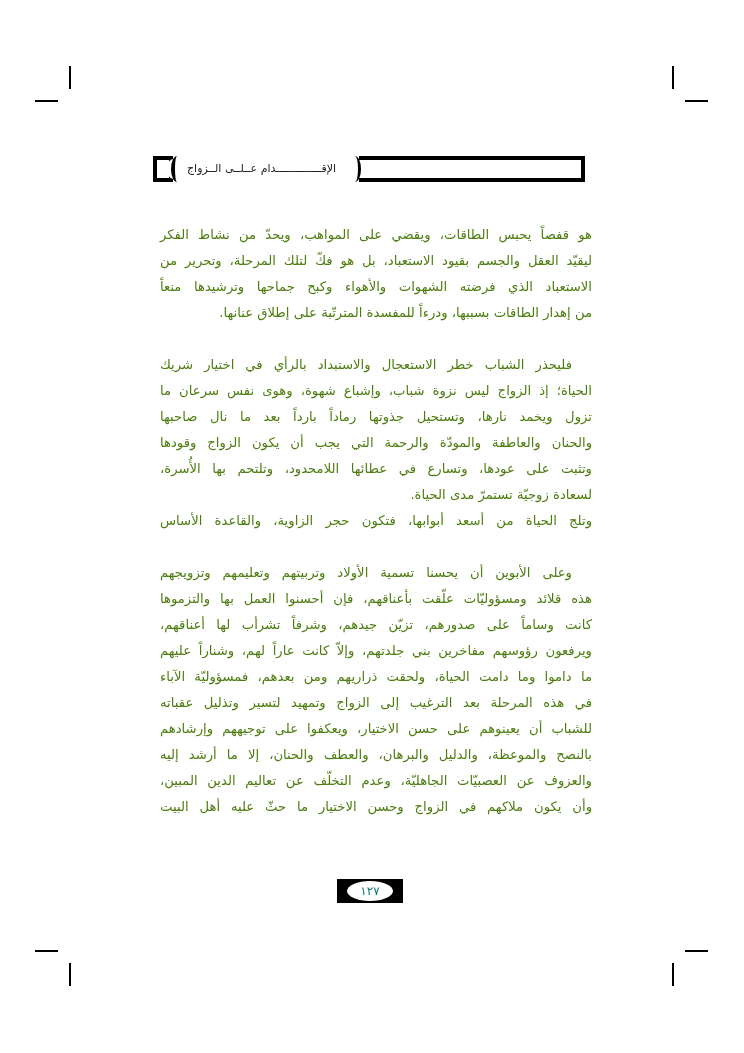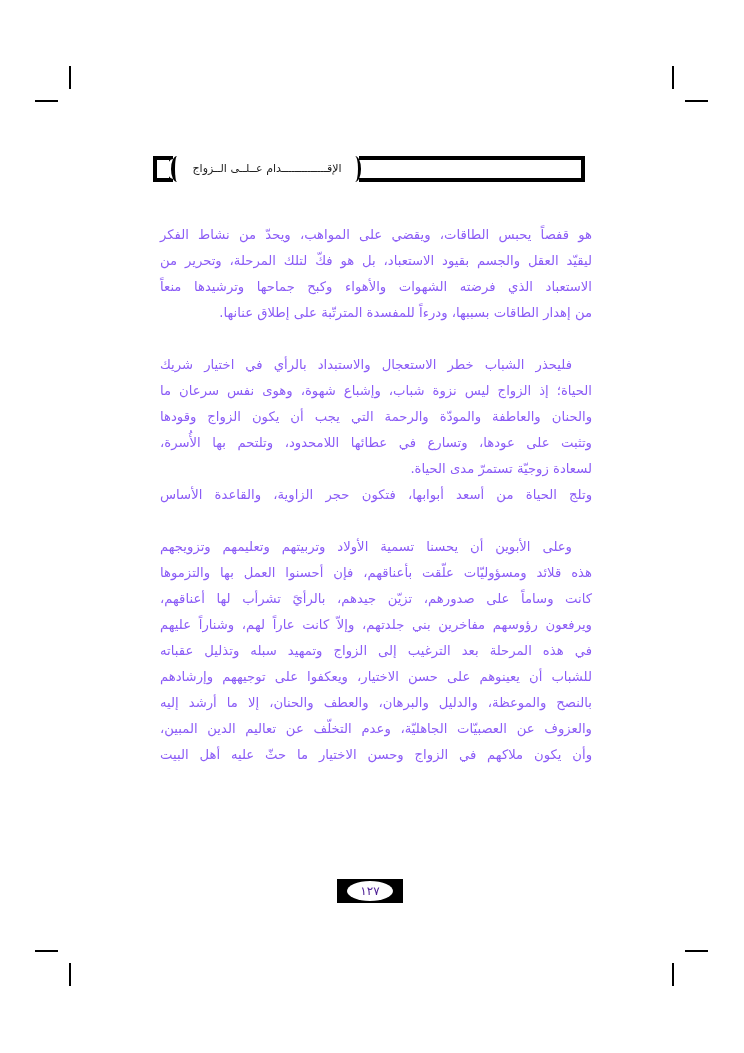--- a/index.html
+++ b/index.html
@@ -29,7 +29,7 @@
   }
   .hdr-title {
     position: absolute; left: 34px; top: 3px; width: 160px; height: 20px;
-    direction: rtl; text-align: center; font-size: 11px; line-height: 20px; color: #222;
+    direction: rtl; text-align: left; font-size: 11px; line-height: 20px; color: #222;
     white-space: nowrap;
   }
   .hdr-right-paren {

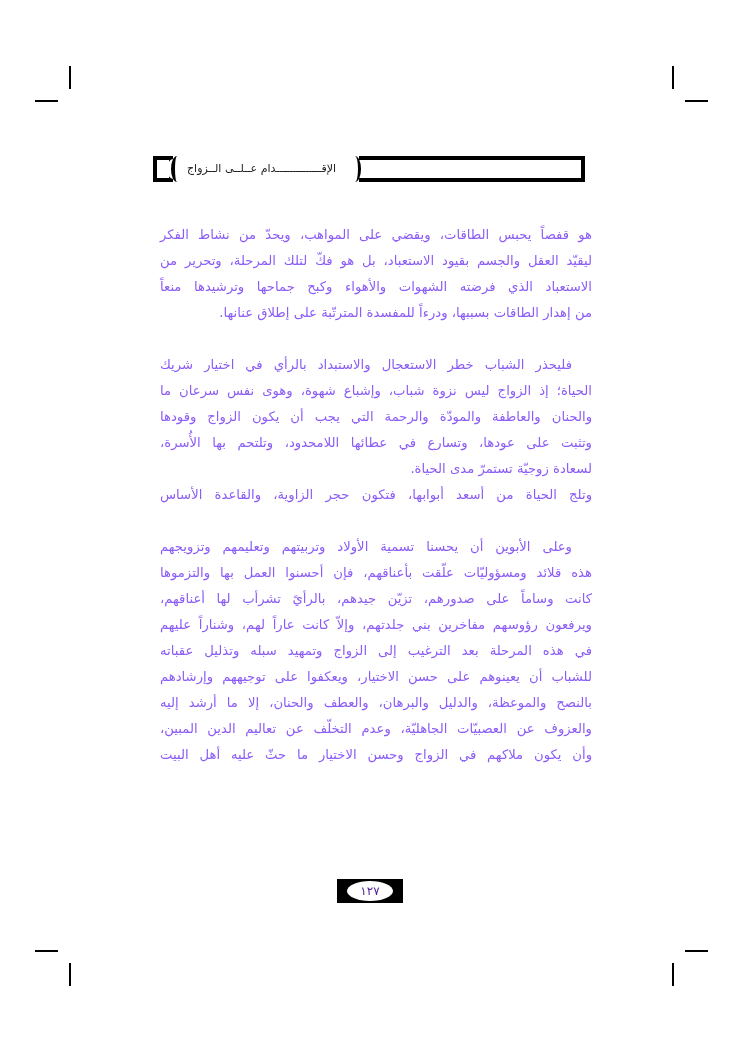--- a/index.html
+++ b/index.html
@@ -46,7 +46,7 @@
   .text {
     position: absolute; left: 160px; top: 222px; width: 432px;
     direction: rtl; text-align: justify; text-align-last: right;
-    font-family: "DejaVu Sans", sans-serif; font-size: 13.2px; line-height: 26px; color: #8b5cf6;
+    font-family: "DejaVu Sans", sans-serif; font-size: 13.2px; line-height: 26px; color: #4d7c0f;
   }
   .text p { margin: 0; }
   .text p.gap { margin-top: 26px; }

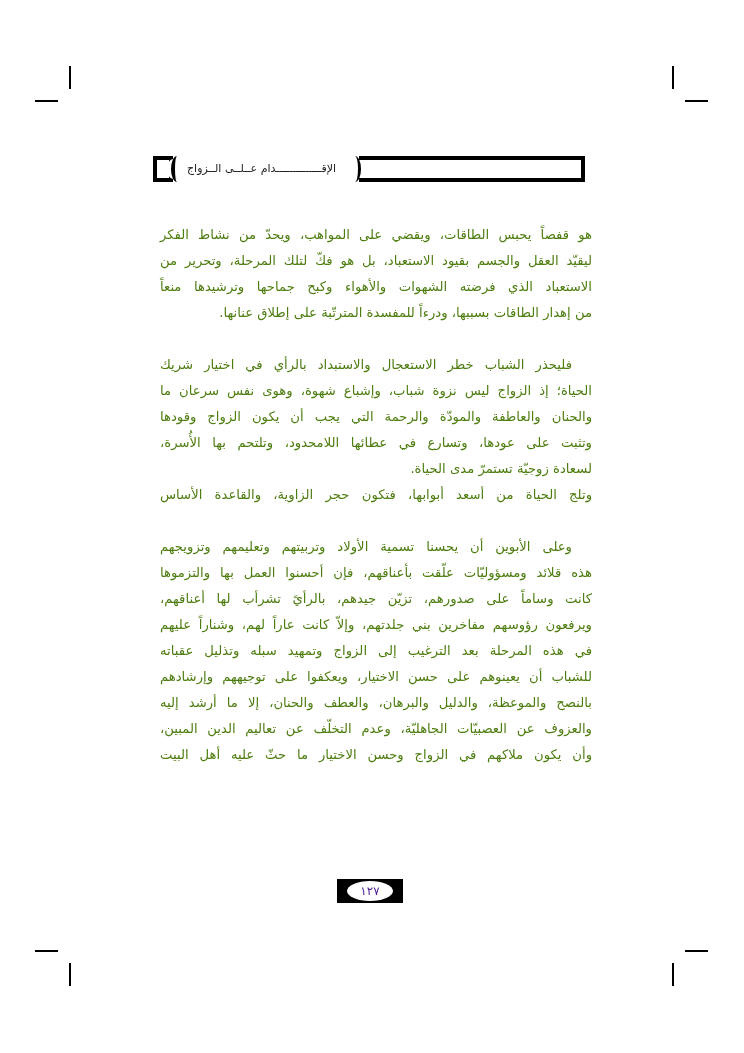--- a/index.html
+++ b/index.html
@@ -95,6 +95,7 @@
   <p class="gap">
     <span class="line" style="padding-right:20px">فليحذر الشباب خطر الاستعجال والاستبداد بالرأي في اختيار شريك</span>
     <span class="line">الحياة؛ إذ الزواج ليس نزوة شباب، وإشباع شهوة، وهوى نفس سرعان ما</span>
+    <span class="line">تزول ويخمد نارها، وتستحيل جذوتها رماداً بارداً بعد ما نال صاحبها</span>
     <span class="line">والحنان والعاطفة والمودّة والرحمة التي يجب أن يكون الزواج وقودها</span>
     <span class="line">وتثبت على عودها، وتسارع في عطائها اللامحدود، وتلتحم بها الأُسرة،</span>
     <span class="line last">لسعادة زوجيّة تستمرّ مدى الحياة.</span>

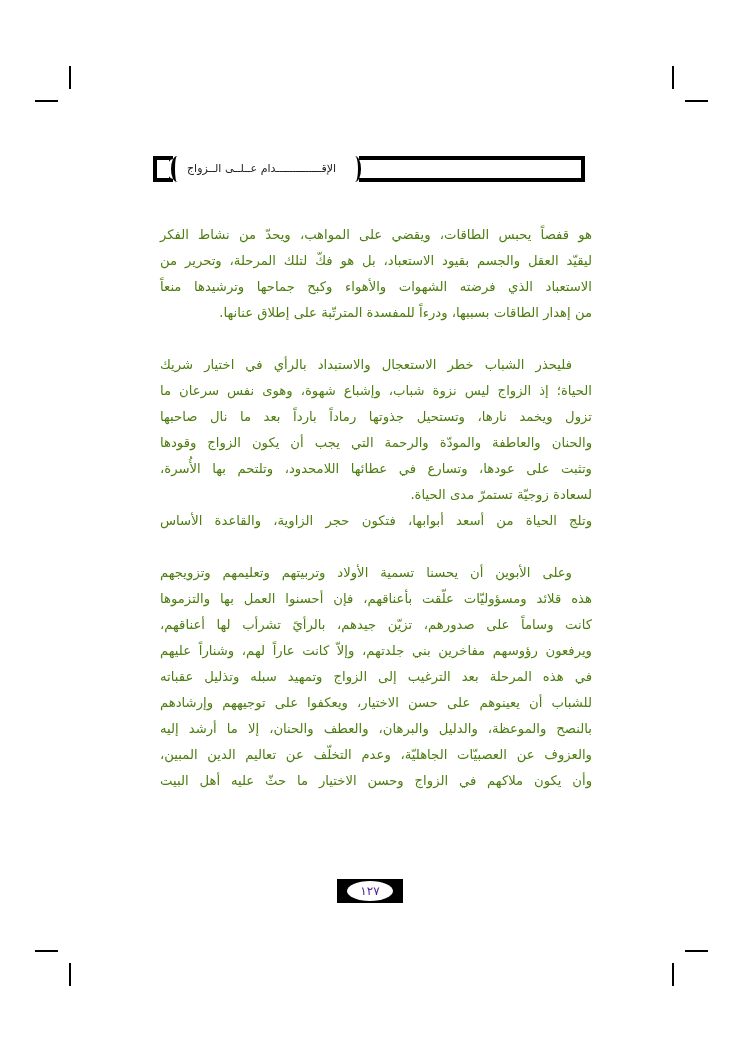--- a/index.html
+++ b/index.html
@@ -104,7 +104,7 @@
   <p class="gap">
     <span class="line" style="padding-right:20px">وعلى الأبوين أن يحسنا تسمية الأولاد وتربيتهم وتعليمهم وتزويجهم</span>
     <span class="line">هذه قلائد ومسؤوليّات علّقت بأعناقهم، فإن أحسنوا العمل بها والتزموها</span>
-    <span class="line">كانت وساماً على صدورهم، تزيّن جيدهم، بالرأيً تشرأب لها أعناقهم،</span>
+    <span class="line">كانت وساماً على صدورهم، تزيّن جيدهم، وشرفاً تشرأب لها أعناقهم،</span>
     <span class="line">ويرفعون رؤوسهم مفاخرين بني جلدتهم، وإلاّ كانت عاراً لهم، وشناراً عليهم</span>
     <span class="line">في هذه المرحلة بعد الترغيب إلى الزواج وتمهيد سبله وتذليل عقباته</span>
     <span class="line">للشباب أن يعينوهم على حسن الاختيار، ويعكفوا على توجيههم وإرشادهم</span>

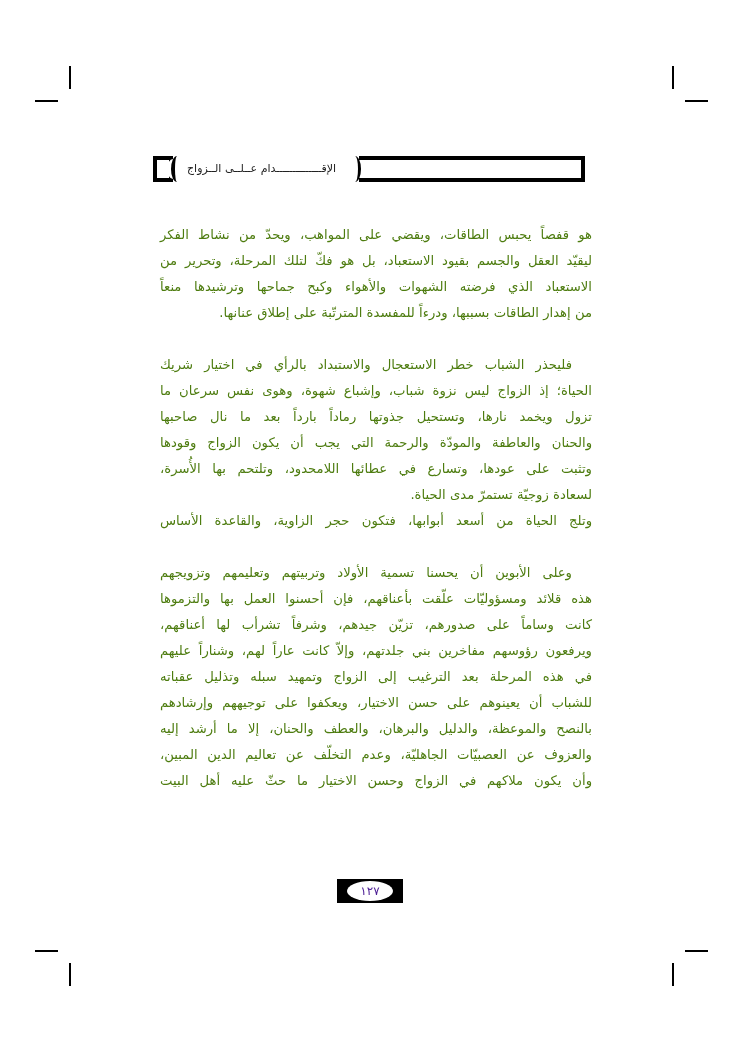--- a/index.html
+++ b/index.html
@@ -106,6 +106,7 @@
     <span class="line">هذه قلائد ومسؤوليّات علّقت بأعناقهم، فإن أحسنوا العمل بها والتزموها</span>
     <span class="line">كانت وساماً على صدورهم، تزيّن جيدهم، وشرفاً تشرأب لها أعناقهم،</span>
     <span class="line">ويرفعون رؤوسهم مفاخرين بني جلدتهم، وإلاّ كانت عاراً لهم، وشناراً عليهم</span>
+    <span class="line">ما داموا وما دامت الحياة، ولحقت ذراريهم ومن بعدهم، فمسؤوليّة الآباء</span>
     <span class="line">في هذه المرحلة بعد الترغيب إلى الزواج وتمهيد سبله وتذليل عقباته</span>
     <span class="line">للشباب أن يعينوهم على حسن الاختيار، ويعكفوا على توجيههم وإرشادهم</span>
     <span class="line">بالنصح والموعظة، والدليل والبرهان، والعطف والحنان، إلا ما أرشد إليه</span>

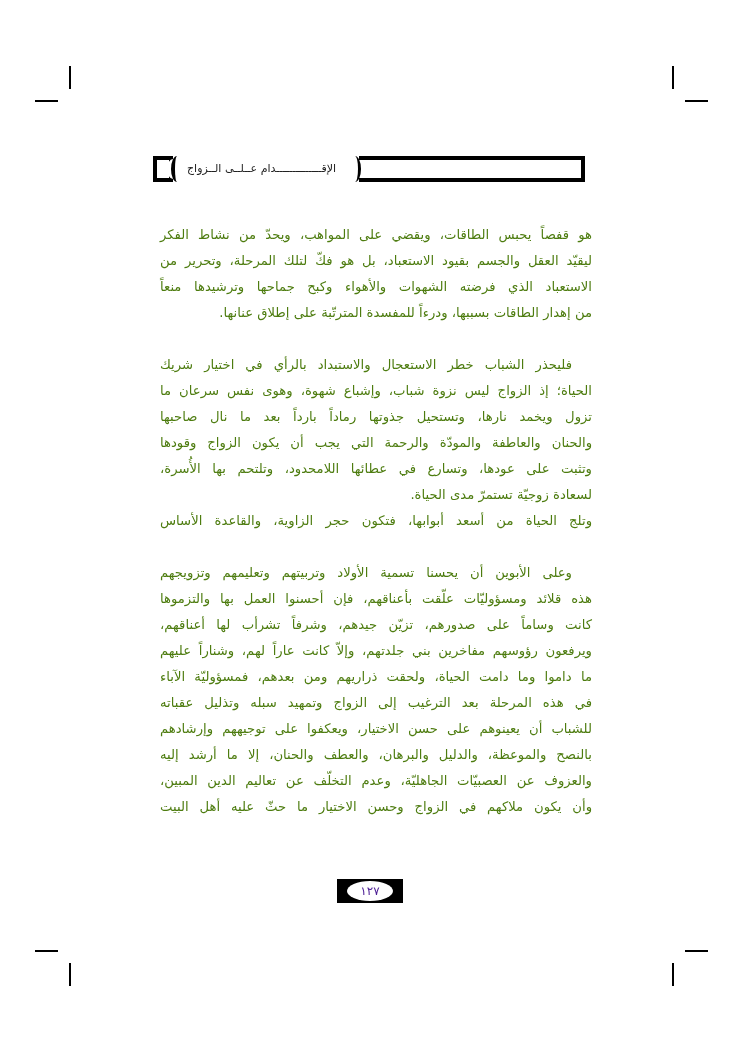--- a/index.html
+++ b/index.html
@@ -107,7 +107,7 @@
     <span class="line">كانت وساماً على صدورهم، تزيّن جيدهم، وشرفاً تشرأب لها أعناقهم،</span>
     <span class="line">ويرفعون رؤوسهم مفاخرين بني جلدتهم، وإلاّ كانت عاراً لهم، وشناراً عليهم</span>
     <span class="line">ما داموا وما دامت الحياة، ولحقت ذراريهم ومن بعدهم، فمسؤوليّة الآباء</span>
-    <span class="line">في هذه المرحلة بعد الترغيب إلى الزواج وتمهيد سبله وتذليل عقباته</span>
+    <span class="line">في هذه المرحلة بعد الترغيب إلى الزواج وتمهيد لتسير وتذليل عقباته</span>
     <span class="line">للشباب أن يعينوهم على حسن الاختيار، ويعكفوا على توجيههم وإرشادهم</span>
     <span class="line">بالنصح والموعظة، والدليل والبرهان، والعطف والحنان، إلا ما أرشد إليه</span>
     <span class="line">والعزوف عن العصبيّات الجاهليّة، وعدم التخلّف عن تعاليم الدين المبين،</span>

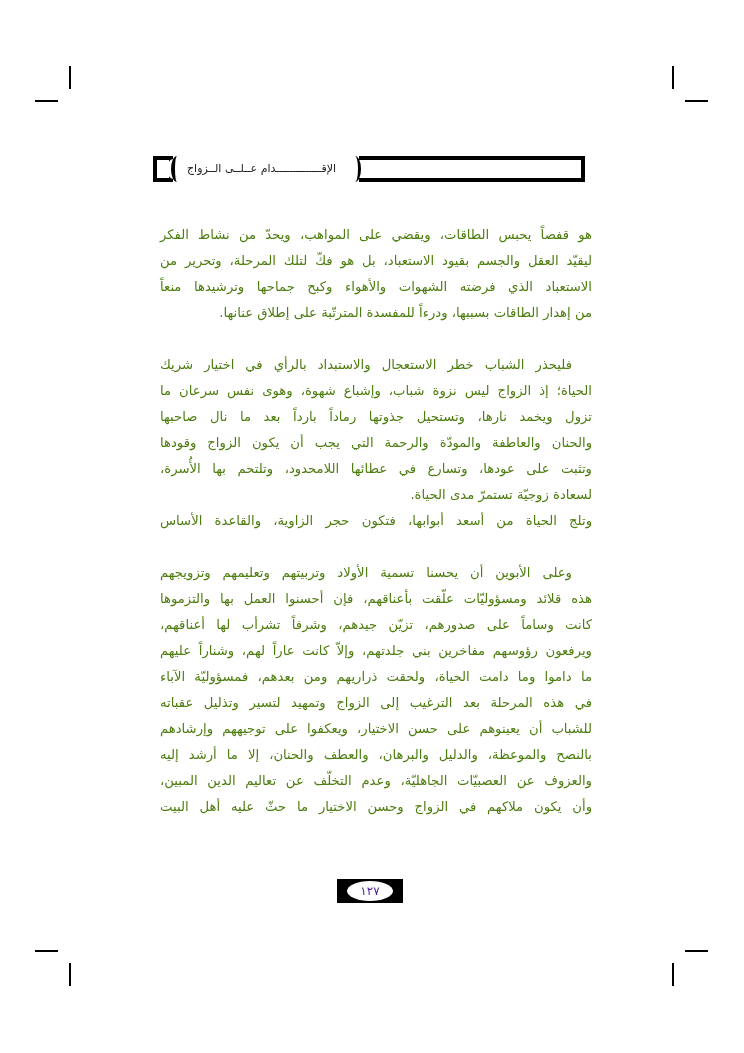--- a/index.html
+++ b/index.html
@@ -59,7 +59,7 @@
   }
   .page-num-oval {
     position: absolute; left: 10px; top: 2px; width: 46px; height: 20px; background: #fff;
-    border-radius: 50%; text-align: center; font-size: 12px; line-height: 20px; color: #4c1d95;
+    border-radius: 50%; text-align: center; font-size: 12px; line-height: 20px; color: #0f766e;
     direction: rtl;
   }
 </style>

